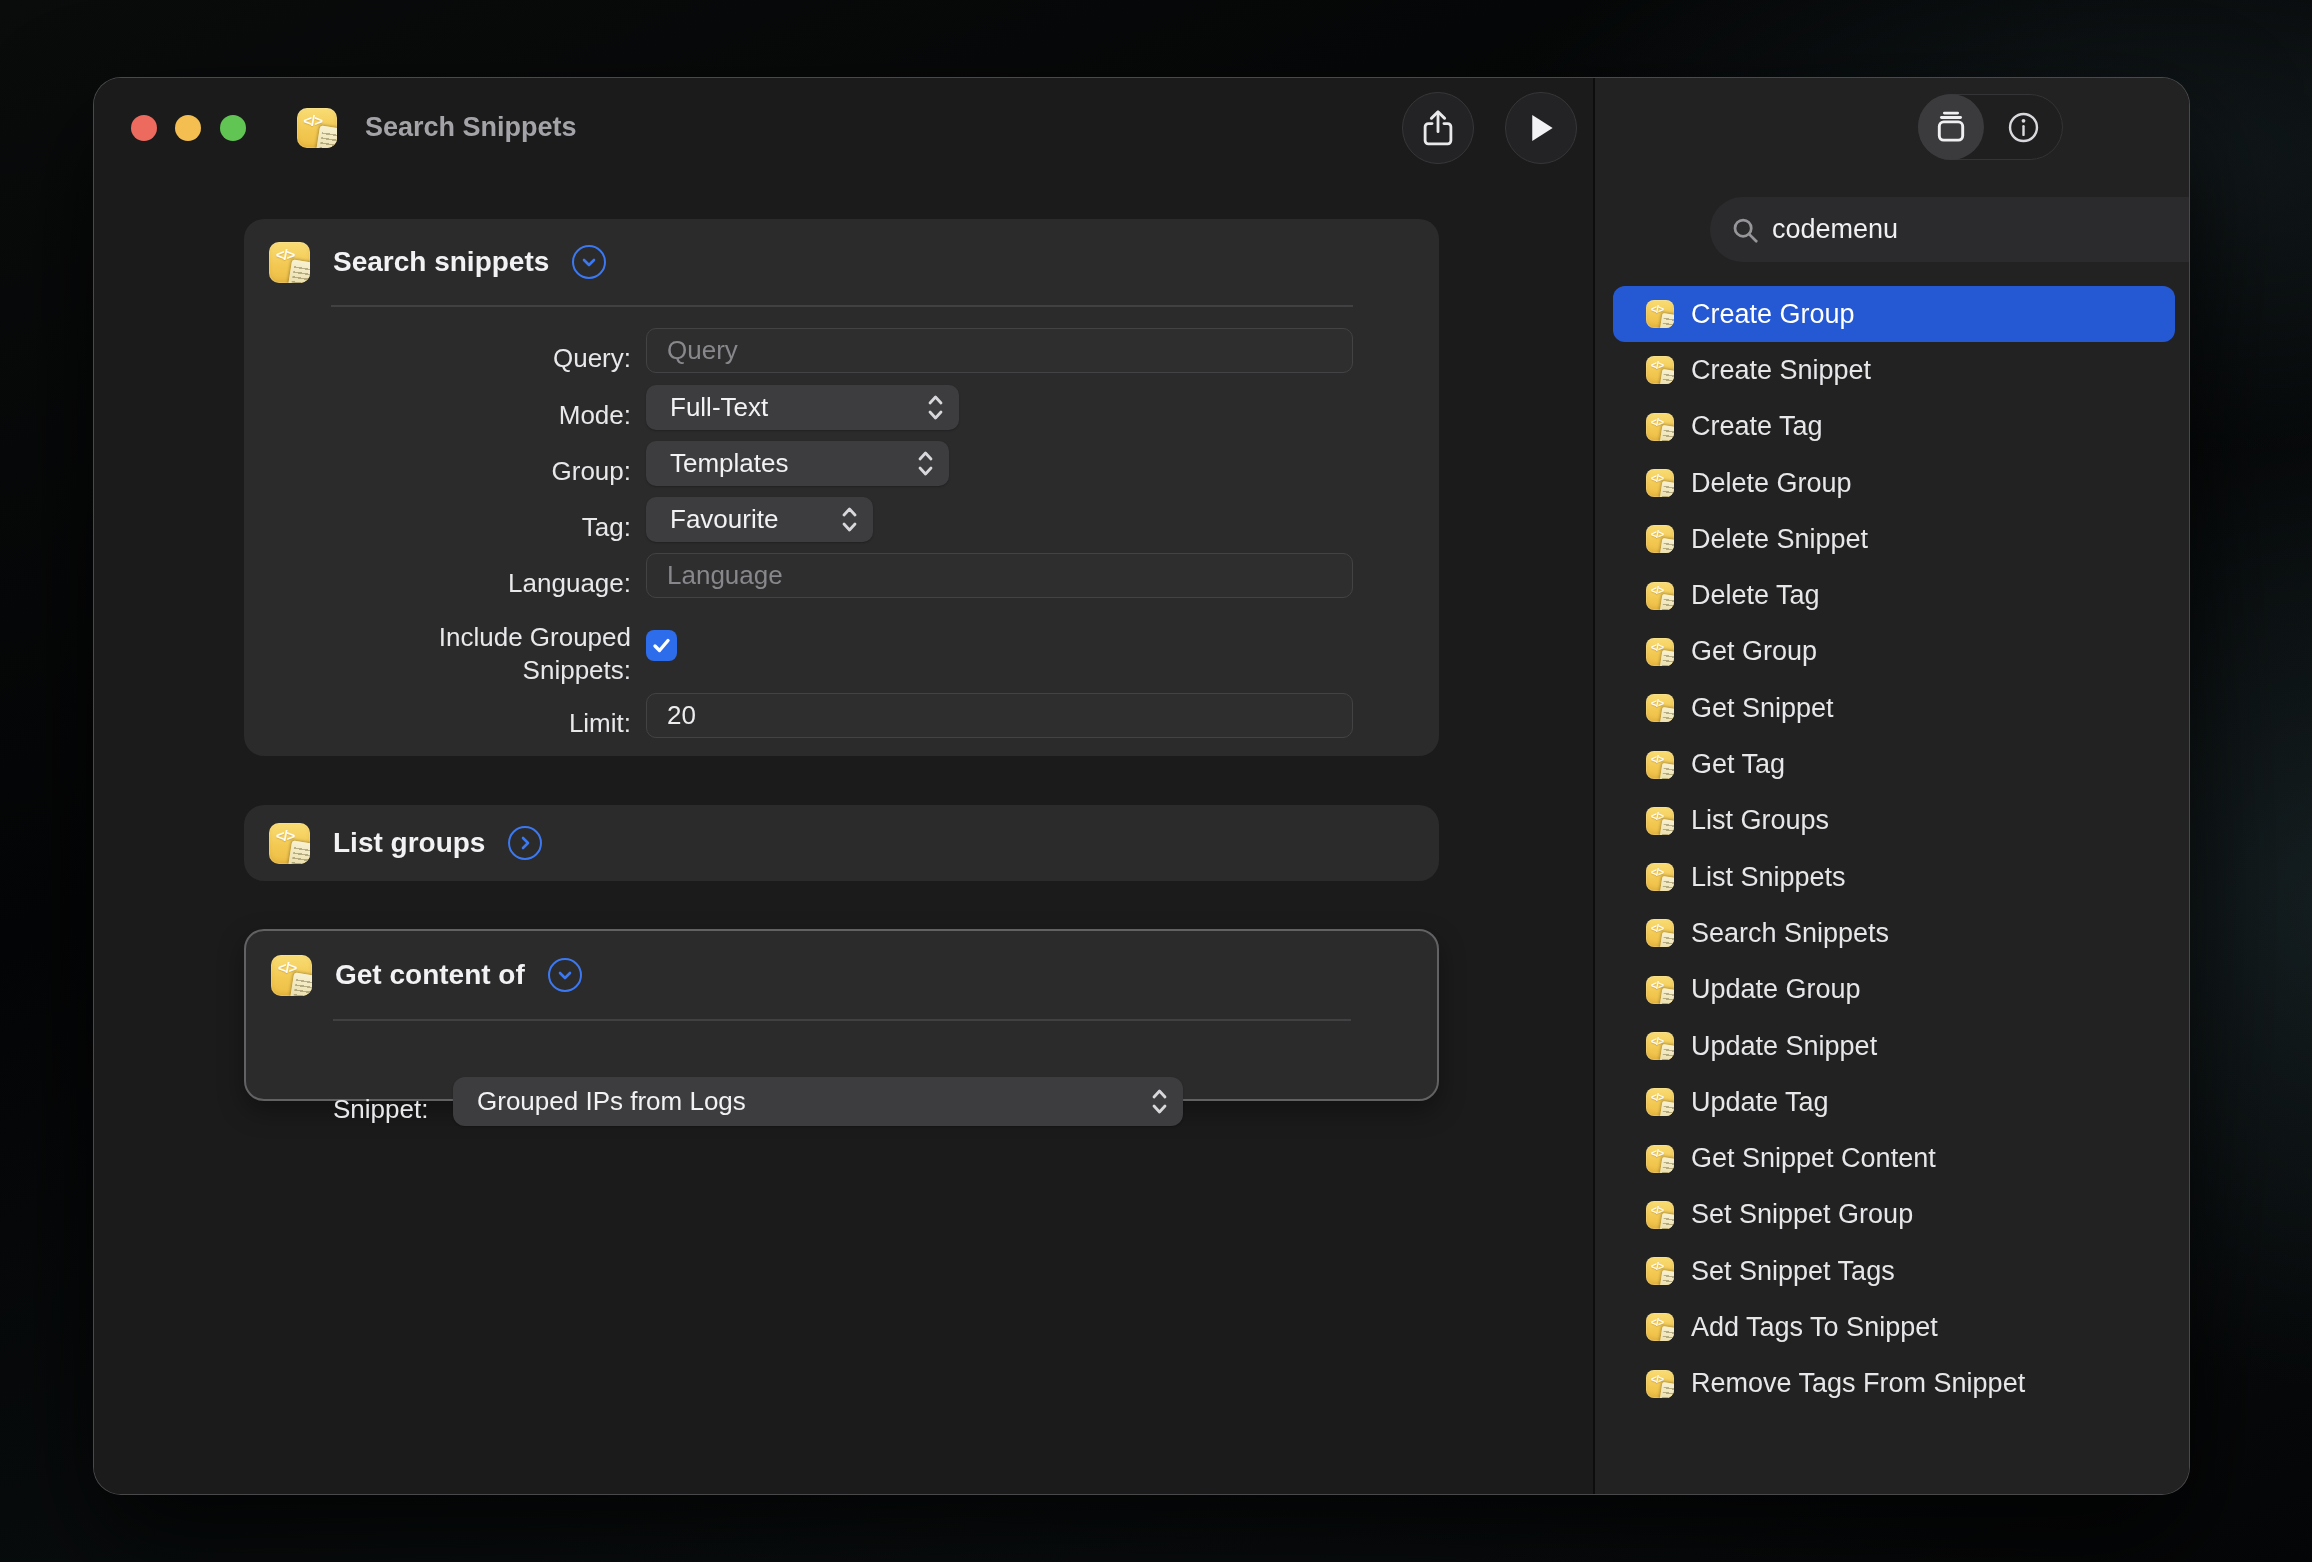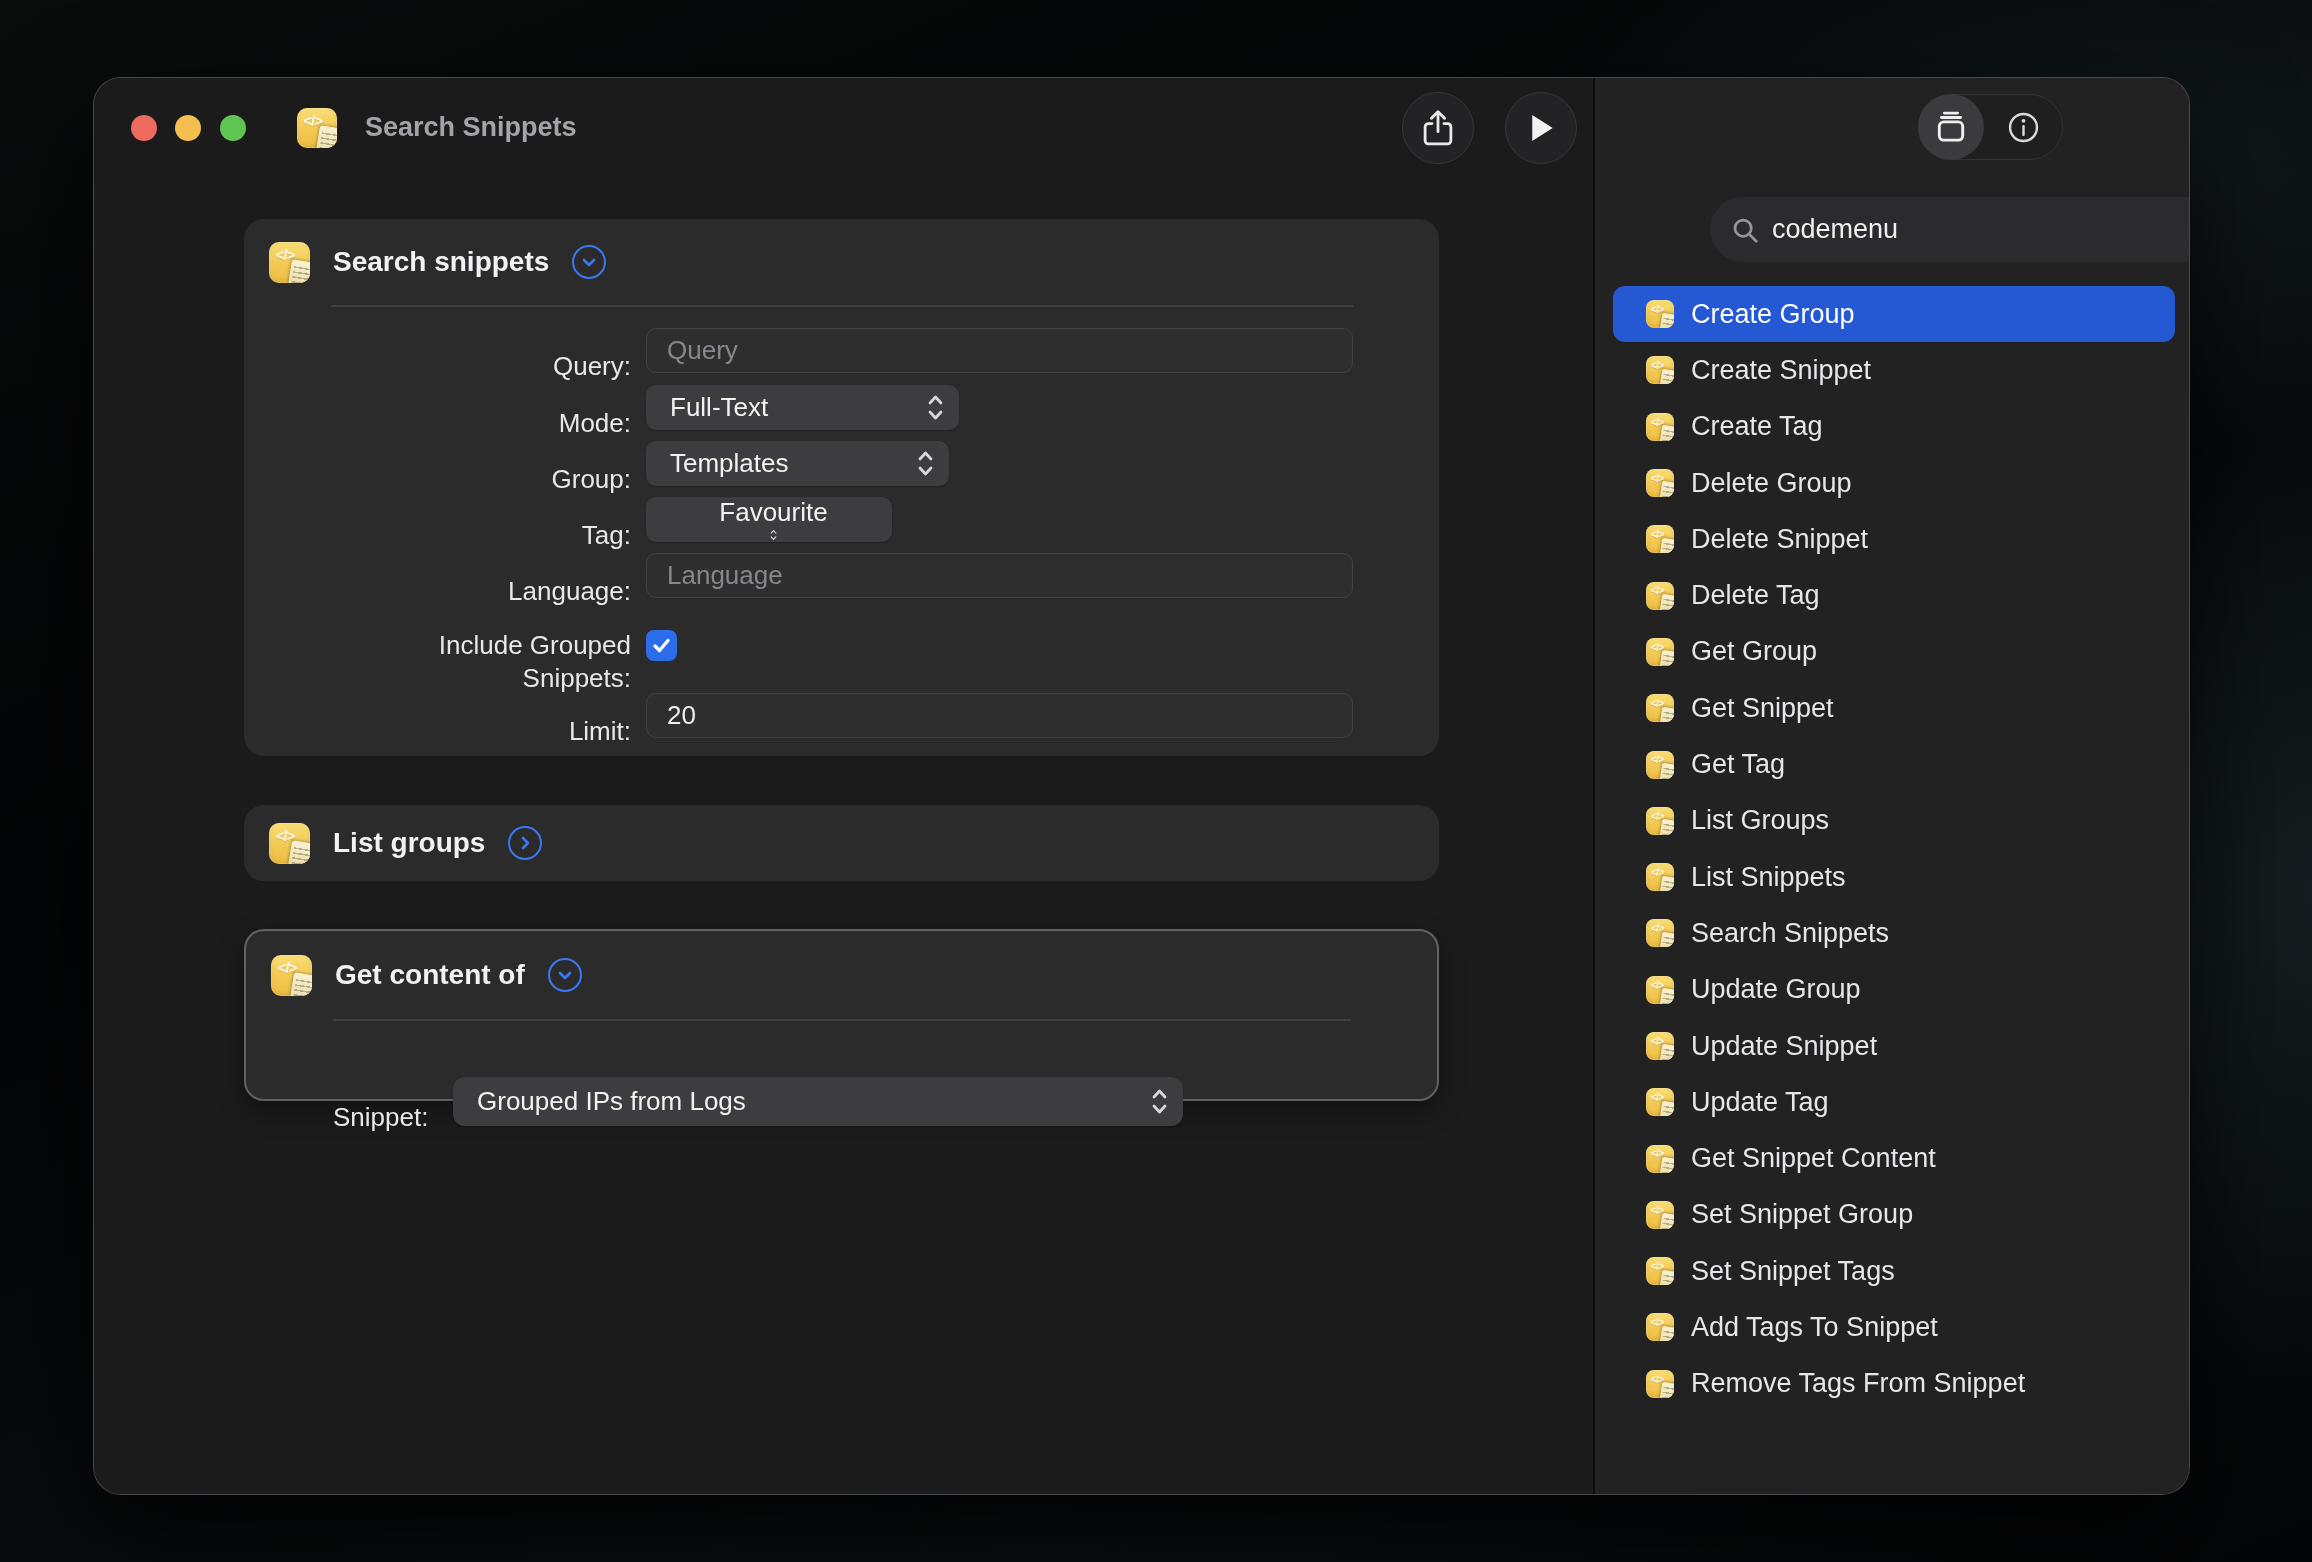--- a/index.html
+++ b/index.html
@@ -67,7 +67,7 @@
   .cdivider { position:absolute; left:87px; right:86px; height:2px; background:#414143; }
 
   .f-row { position:absolute; left:0; width:1109px; height:45px; }
-  .f-label { position:absolute; left:0; top:16px; width:387px; text-align:right;
+  .f-label { position:absolute; left:0; top:8px; width:387px; text-align:right;
     font-size:26px; color:#e8e8eb; line-height:45px; }
   .f-label.two-line { line-height:33px; }
   .t-input { position:absolute; left:402px; top:0; height:45px; width:707px;

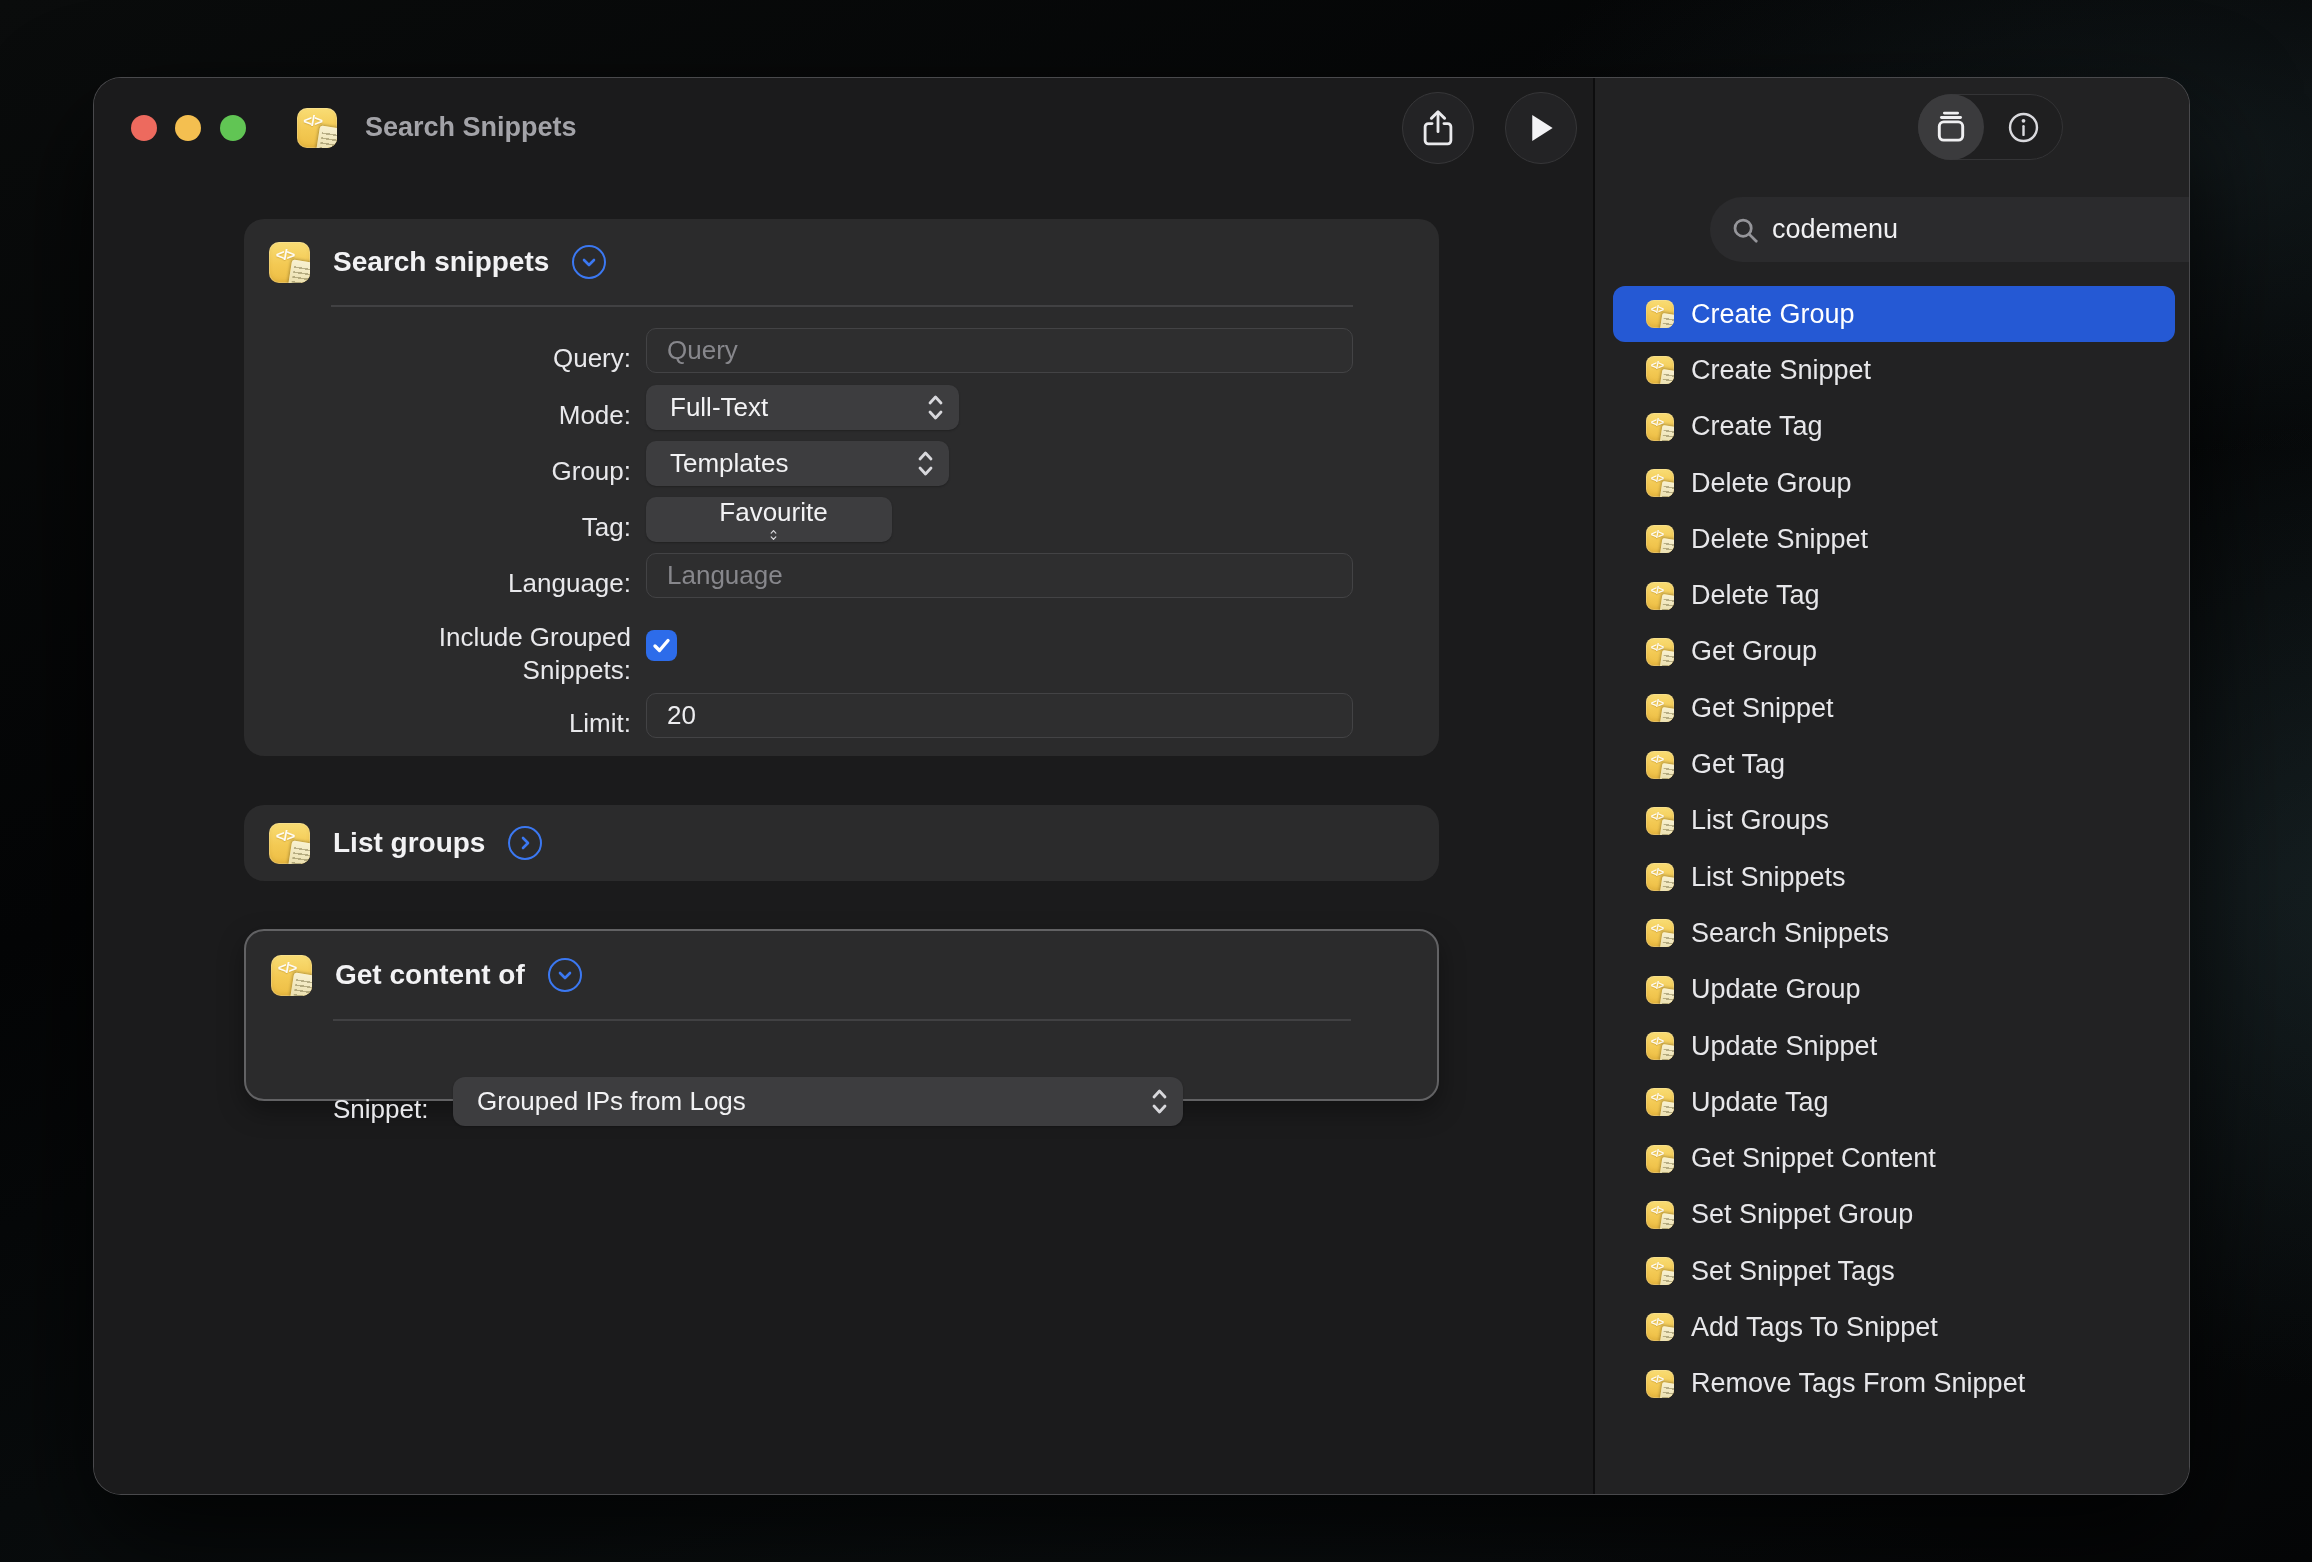--- a/index.html
+++ b/index.html
@@ -187,7 +187,7 @@
 
         <div class="f-row" style="top:278px;">
           <span class="f-label">Tag:</span>
-          <div class="popup" style="width:246px;flex-direction:column;">
+          <div class="popup" style="width:227px;">
             <span>Favourite</span>
             <svg width="17" height="33" viewBox="0 0 17 33" fill="none" stroke="#d8d8dc" stroke-width="2.8" stroke-linecap="round" stroke-linejoin="round">
                 <path d="M3 12 L8.5 6 L14 12"></path>

